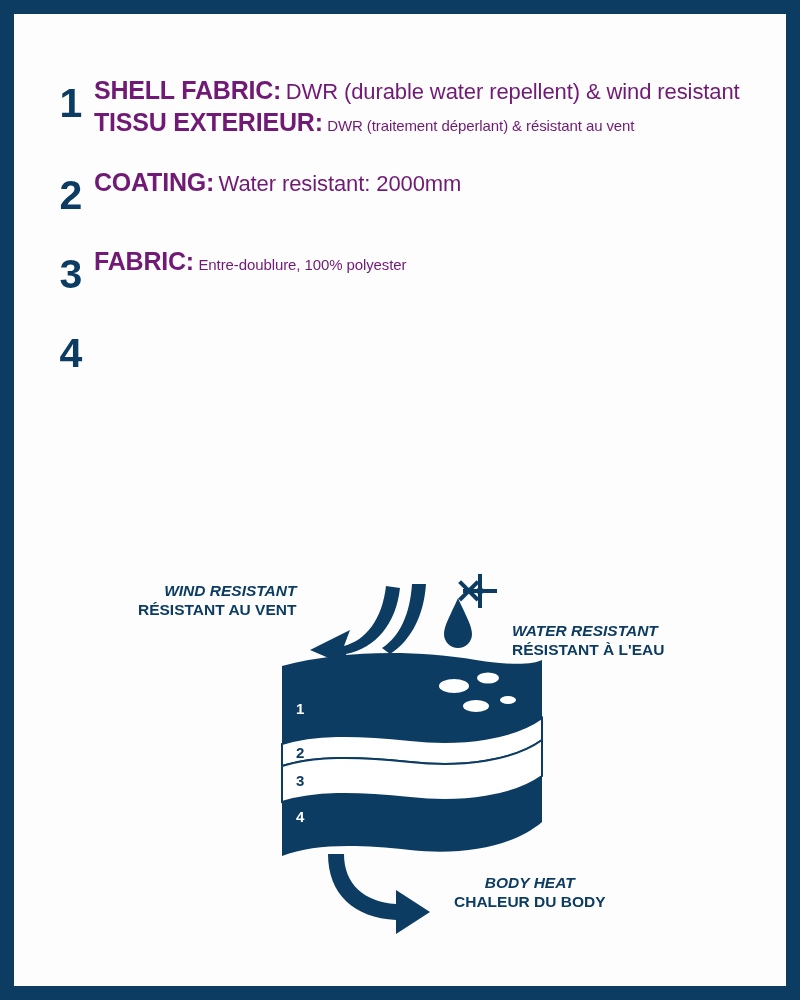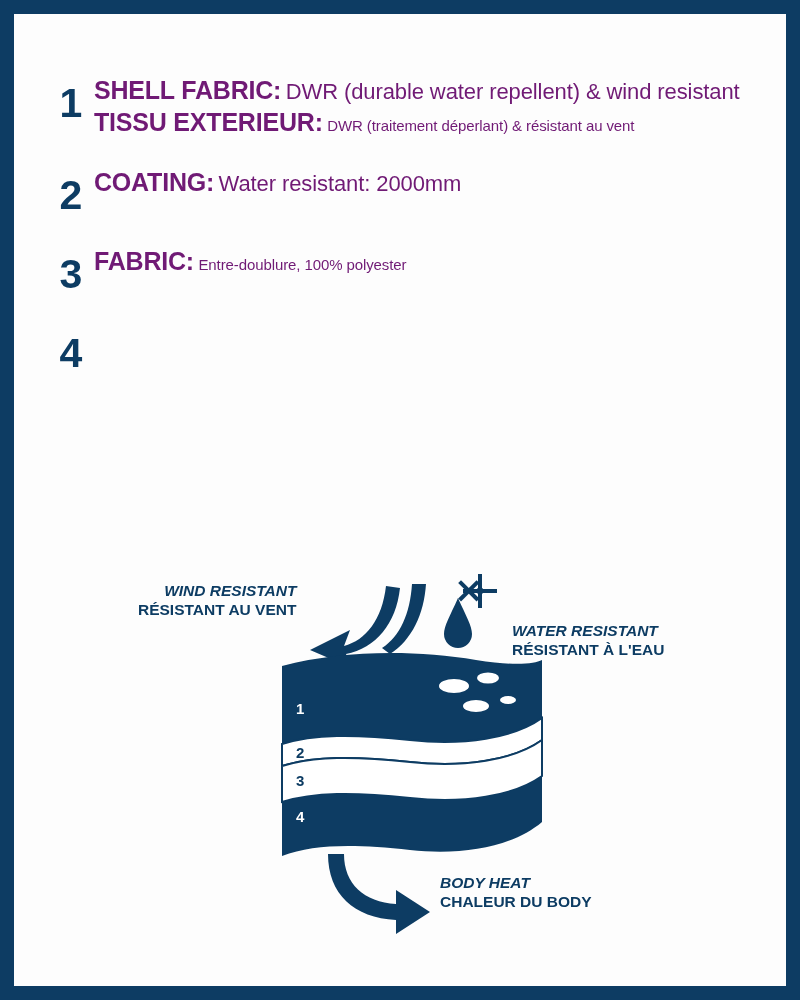--- a/index.html
+++ b/index.html
@@ -108,9 +108,9 @@
     text-align: left;
   }
   .callout.heat {
-    left: 426px;
+    left: 440px;
     top: 320px;
-    text-align: left;
+    text-align: center;
   }
 </style>
 </head>

